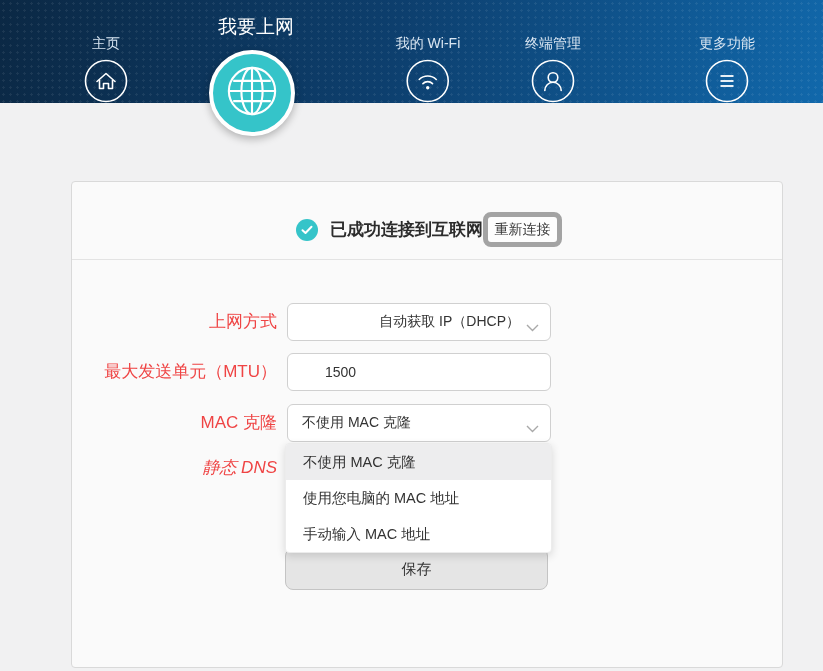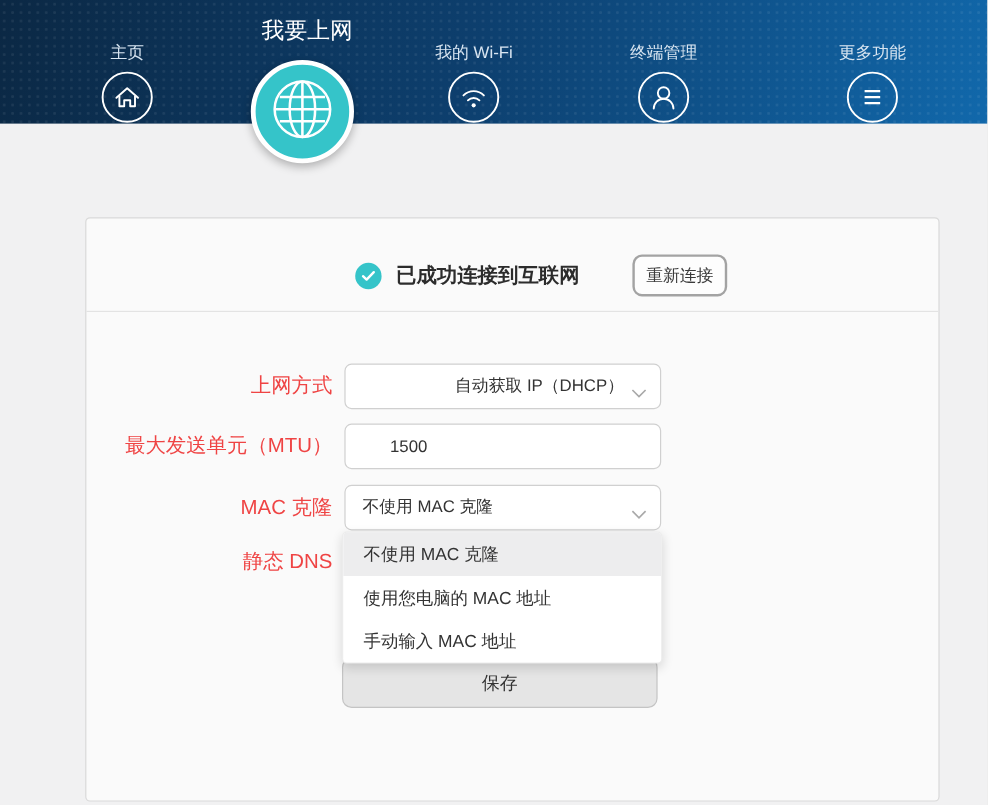--- a/index.html
+++ b/index.html
@@ -116,7 +116,7 @@
       </span>
     </div>
 
-    <div class="nav-item" style="left:395px;text-align:center;">
+    <div class="nav-item" style="left:428px;text-align:center;">
       <span class="nav-label">我的 Wi-Fi</span>
       <span class="nav-ic">
         <svg width="44" height="44" viewBox="0 0 44 44" fill="none" stroke="#ffffff" stroke-width="1.6">

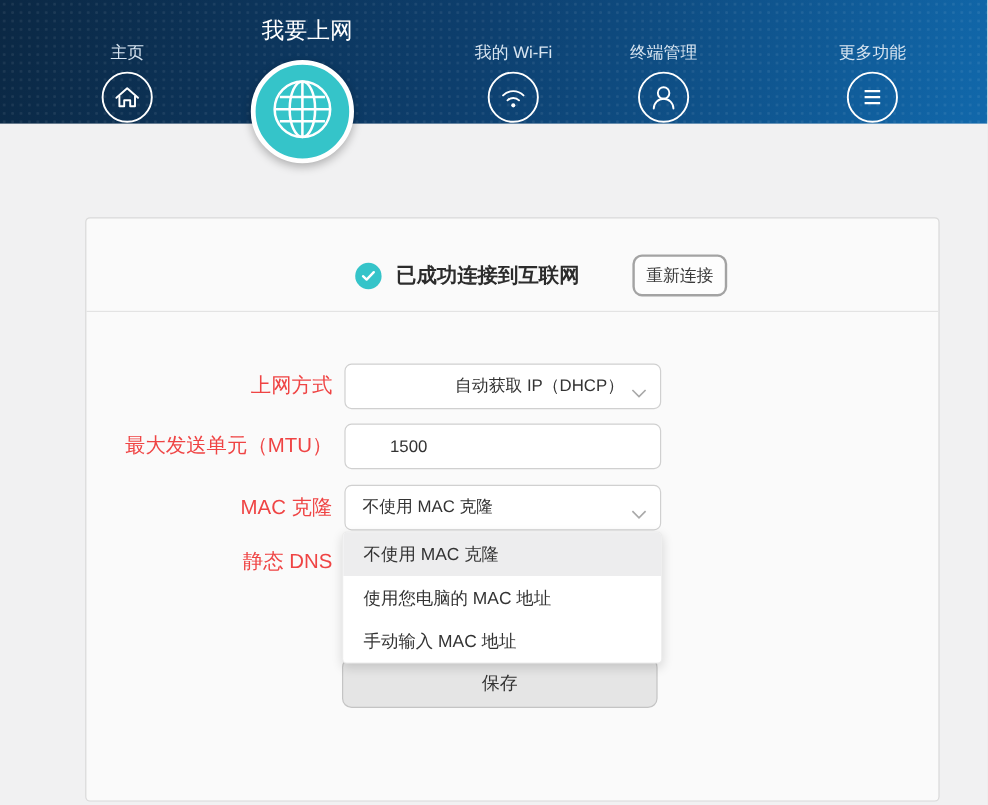--- a/index.html
+++ b/index.html
@@ -50,8 +50,8 @@
   }
   .reconnect-btn {
     position:absolute; left:411px; top:30px; width:79px; height:35px;
-    background:#fdfdfd; border:2px solid #a3a3a3; border-radius:8px;
-    font-size:14px; color:#3a3a3a; font-family:inherit; cursor:pointer;margin-left:44px;
+    background:#fdfdfd; border:5px solid #a3a3a3; border-radius:8px;
+    font-size:14px; color:#3a3a3a; font-family:inherit; cursor:pointer;
   }
   .divider { position:absolute; left:0; top:77px; width:710px; border-top:1px solid #e3e3e3; }
   

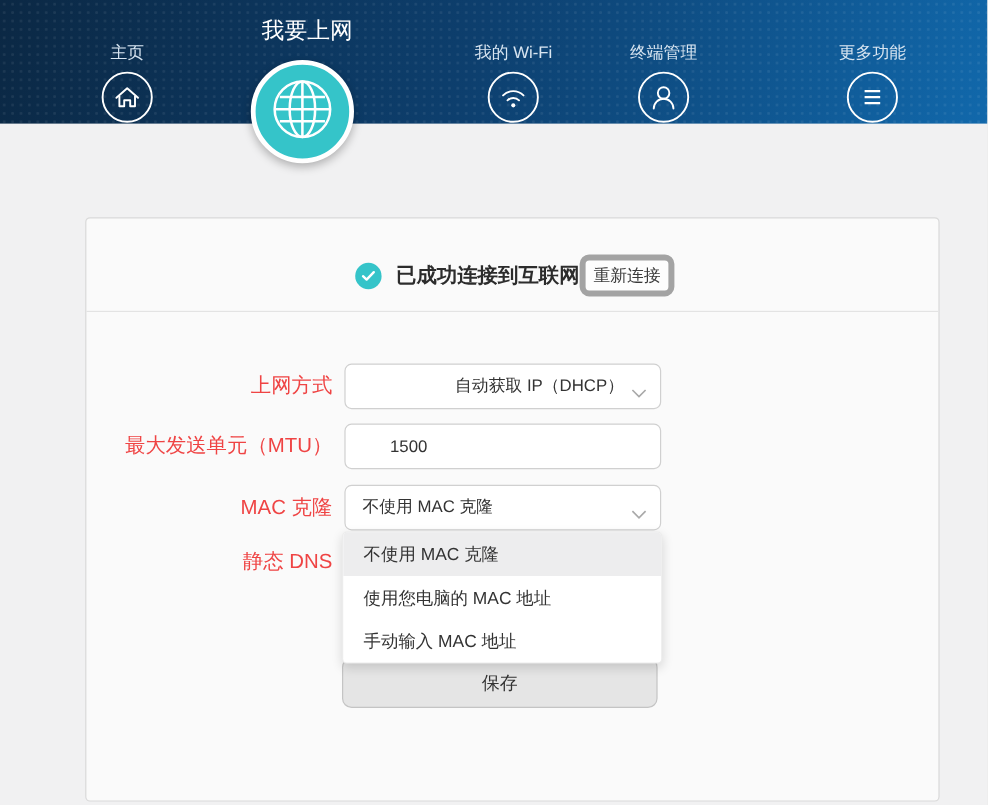--- a/index.html
+++ b/index.html
@@ -188,7 +188,7 @@
       </span>
     </div>
 
-    <div class="f-label" style="top:278px;">静态 DNS</div>
+    <div class="f-label" style="top:278px;font-style:italic;">静态 DNS</div>
 
     <button class="save-btn">保存</button>
 

